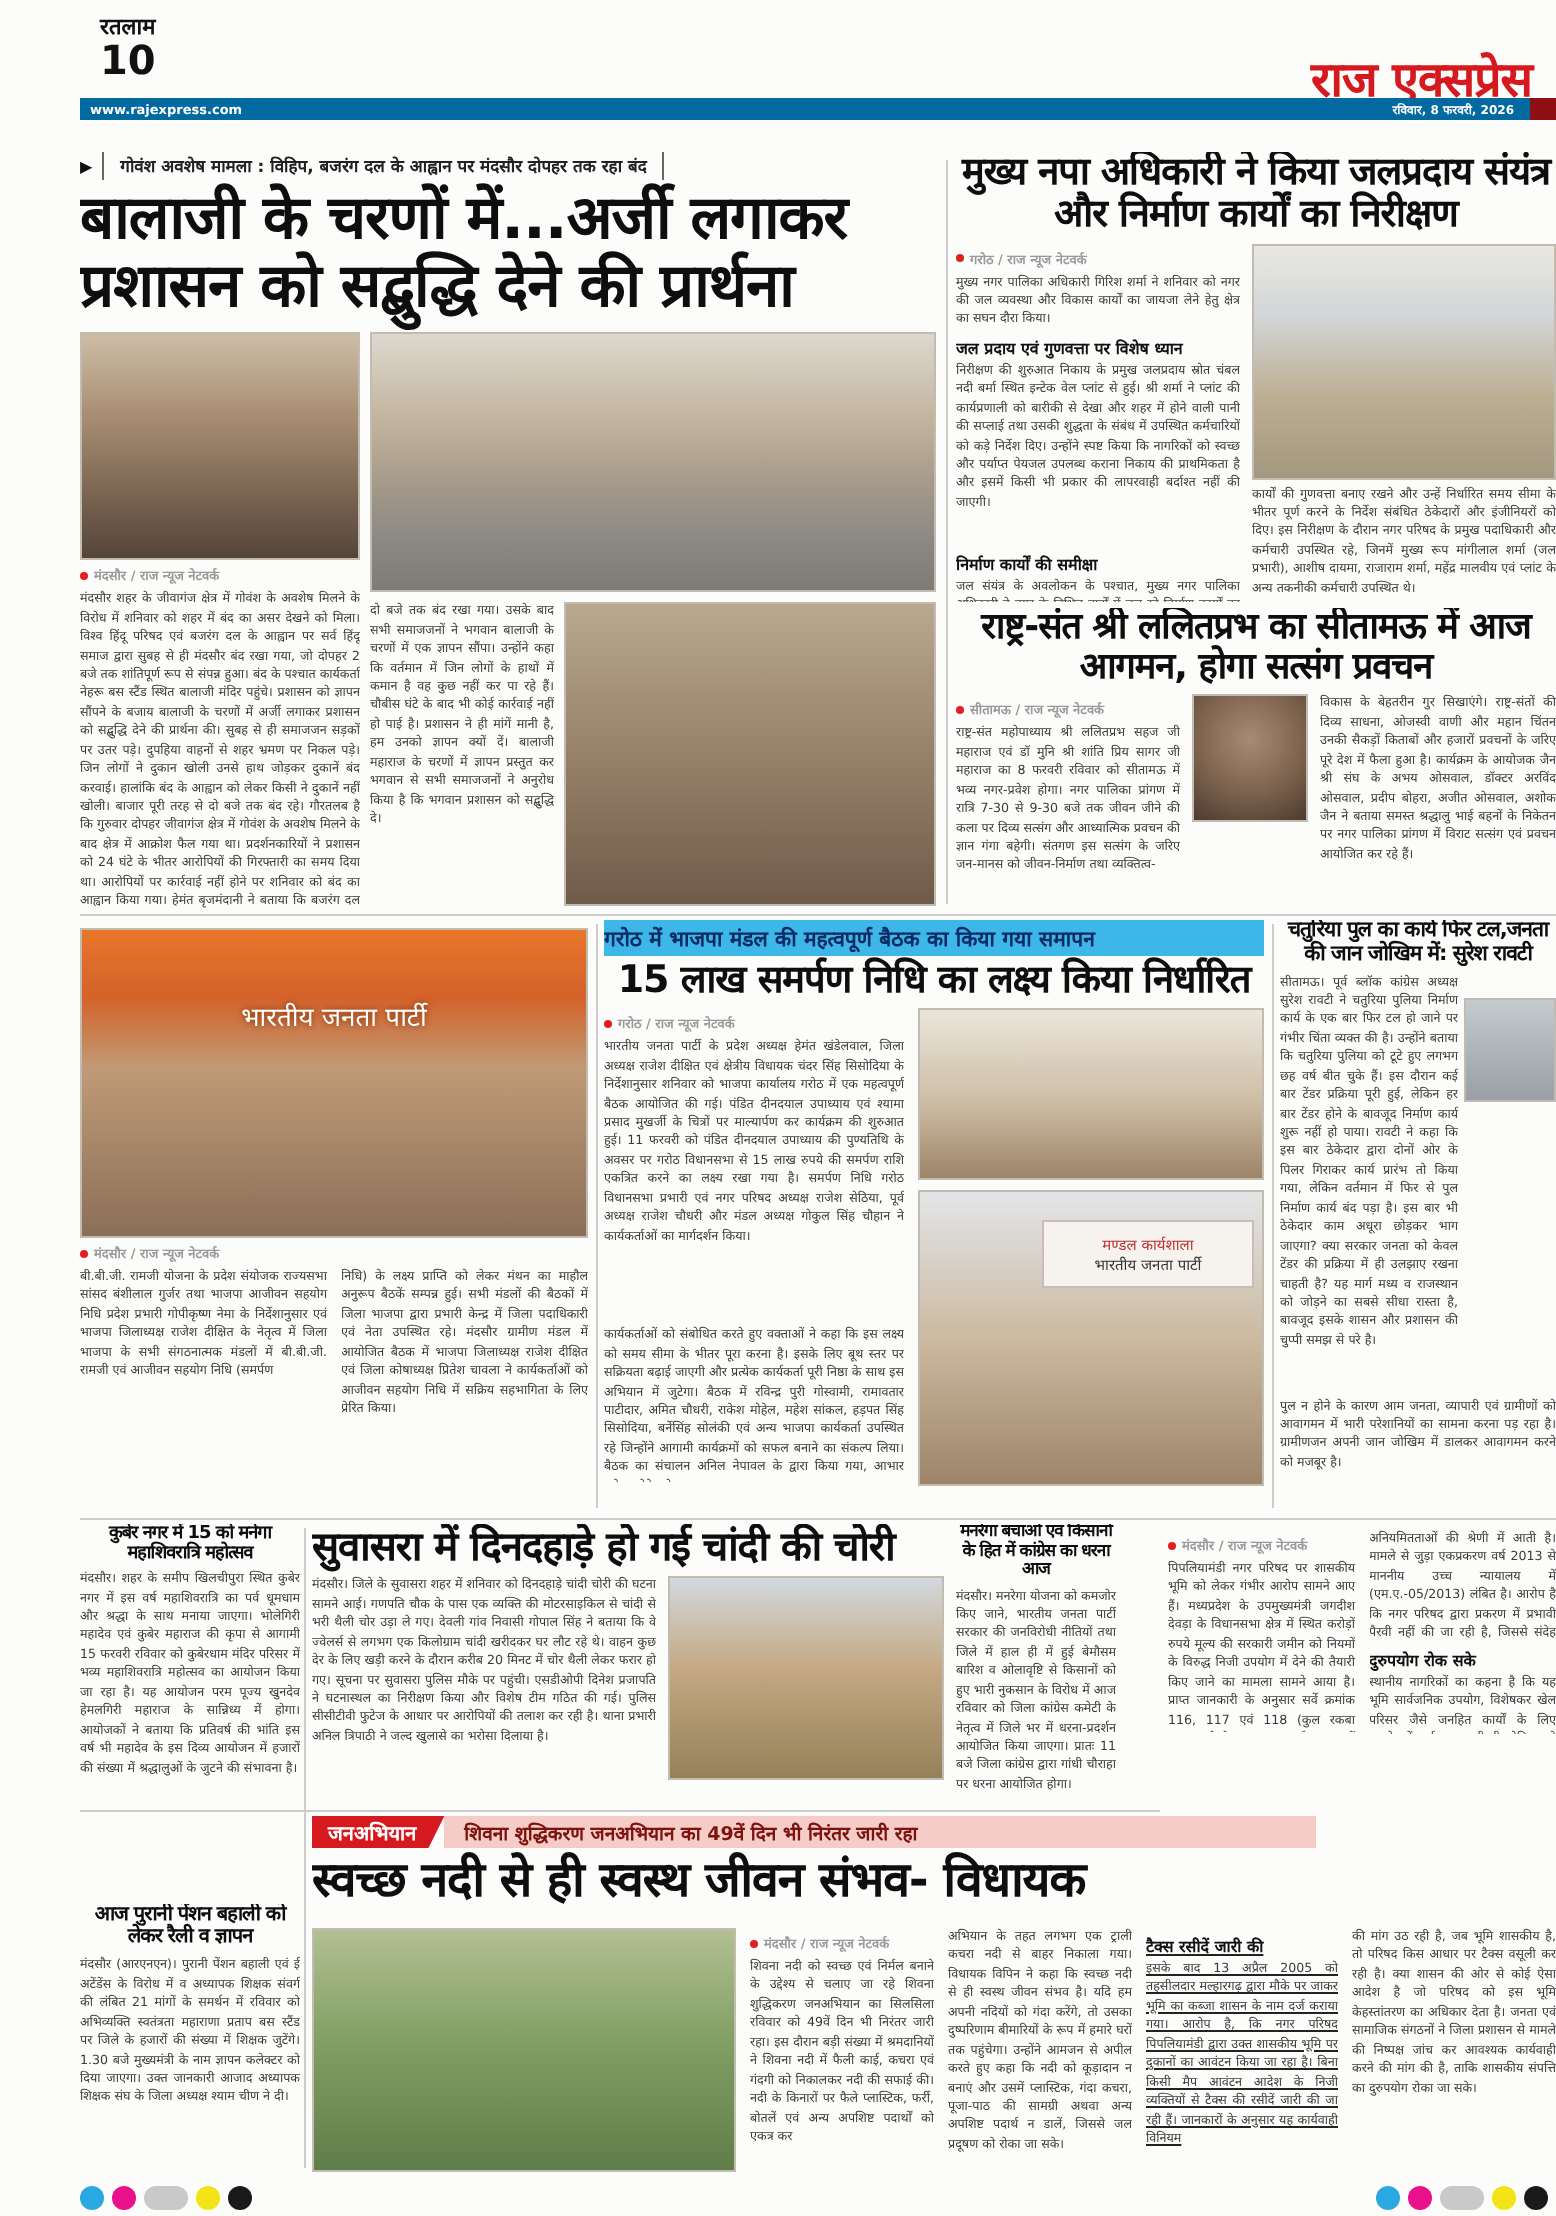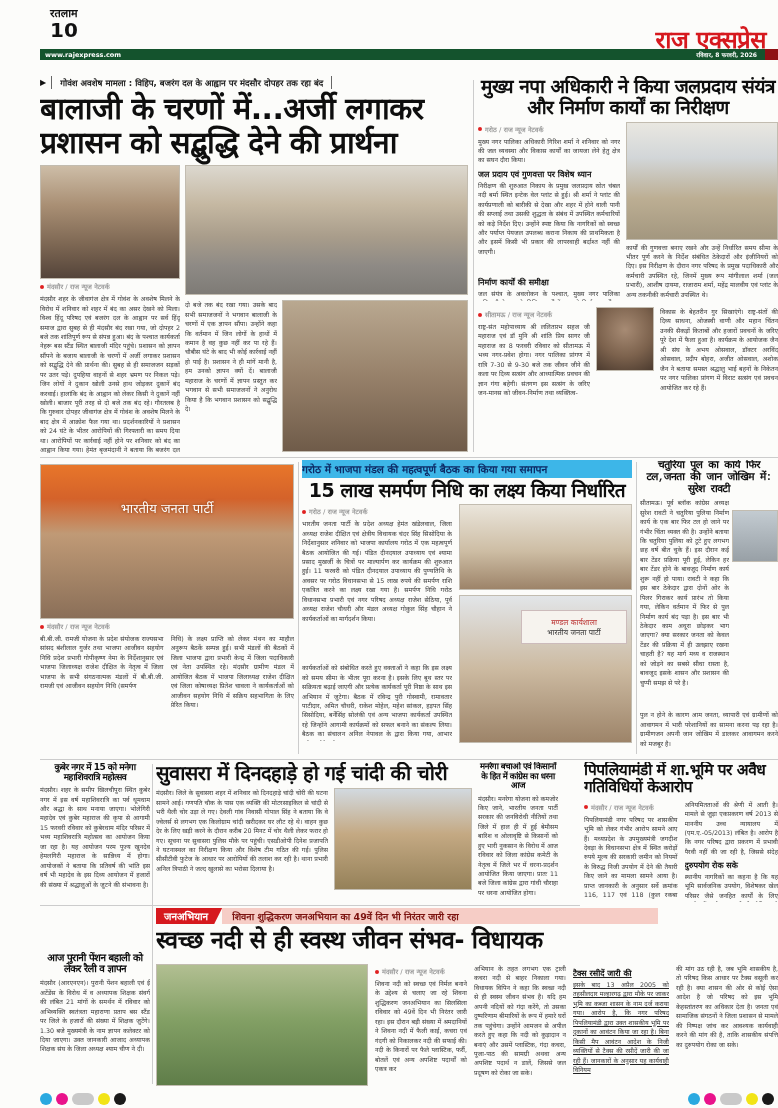--- a/index.html
+++ b/index.html
@@ -12,7 +12,7 @@
   .edition-page { font-size:20px; font-weight:bold; color:#111; line-height:1; }
   .section-title { font-size:34px; font-weight:bold; color:#0d0d0d; letter-spacing:-1px; text-align:center; }
   .brand { font-size:24px; font-weight:bold; color:#d6191e; letter-spacing:-0.5px; }
-  .redbar { position:absolute; left:40px; top:49px; width:738px; height:11px; background:#14532d;
+  .redbar { position:absolute; left:40px; top:49px; width:738px; height:11px; background:#0369a1;
             display:flex; align-items:center; justify-content:space-between; }
   .redbar .site { color:#fff; font-size:6.5px; font-weight:bold; padding-left:5px; }
   .redbar .date { color:#fff; font-size:6px; font-weight:bold; padding-right:4px; }

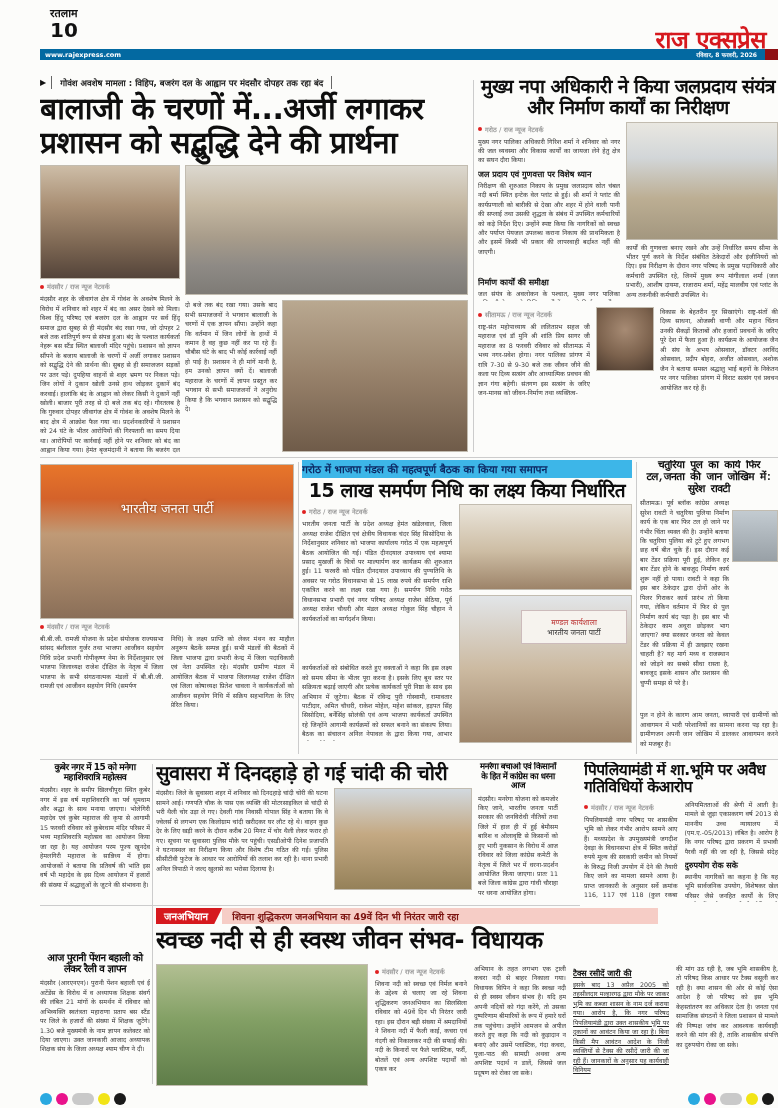--- a/index.html
+++ b/index.html
@@ -131,6 +131,7 @@
   </div>
 
   <div class="art" style="left:478px; top:304px; width:300px; height:151px;">
+    <div class="headline center" style="font-size:18px;">राष्ट्र-संत श्री ललितप्रभ का सीतामऊ में आज आगमन, होगा सत्संग प्रवचन</div>
     <div style="display:flex; gap:6px; margin-top:3px;">
       <div style="width:112px; flex:0 0 auto; overflow:hidden;">
         <div class="byline">

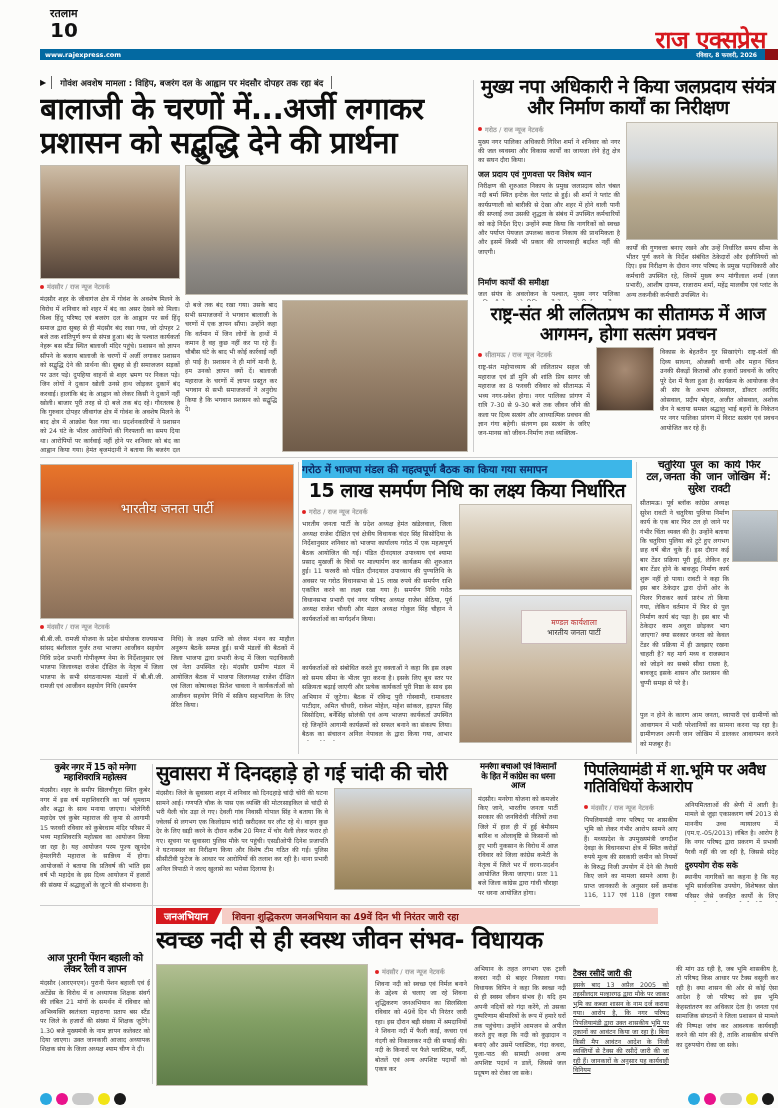--- a/index.html
+++ b/index.html
@@ -184,7 +184,7 @@
   </div>
 
   <div class="art" style="left:640px; top:460px; width:138px; height:296px;">
-    <div class="headline center" style="font-size:10.5px;font-family:Liberation Mono, monospace;">चतुरिया पुल का कार्य फिर टल,जनता की जान जोखिम में: सुरेश रावटी</div>
+    <div class="headline center" style="font-size:10.5px;">चतुरिया पुल का कार्य फिर टल,जनता की जान जोखिम में: सुरेश रावटी</div>
     <div style="position:relative; margin-top:3px;">
       <div class="photo ph-man" style="width:44px; height:50px; float:right; margin:12px 0 2px 3px;"></div>
       <div class="body-text clip" style="height:212px;">सीतामऊ। पूर्व ब्लॉक कांग्रेस अध्यक्ष सुरेश रावटी ने चतुरिया पुलिया निर्माण कार्य के एक बार फिर टल हो जाने पर गंभीर चिंता व्यक्त की है। उन्होंने बताया कि चतुरिया पुलिया को टूटे हुए लगभग छह वर्ष बीत चुके हैं। इस दौरान कई बार टेंडर प्रक्रिया पूरी हुई, लेकिन हर बार टेंडर होने के बावजूद निर्माण कार्य शुरू नहीं हो पाया। रावटी ने कहा कि इस बार ठेकेदार द्वारा दोनों ओर के पिलर गिराकर कार्य प्रारंभ तो किया गया, लेकिन वर्तमान में फिर से पुल निर्माण कार्य बंद पड़ा है। इस बार भी ठेकेदार काम अधूरा छोड़कर भाग जाएगा? क्या सरकार जनता को केवल टेंडर की प्रक्रिया में ही उलझाए रखना चाहती है? यह मार्ग मध्य व राजस्थान को जोड़ने का सबसे सीधा रास्ता है, बावजूद इसके शासन और प्रशासन की चुप्पी समझ से परे है।</div>

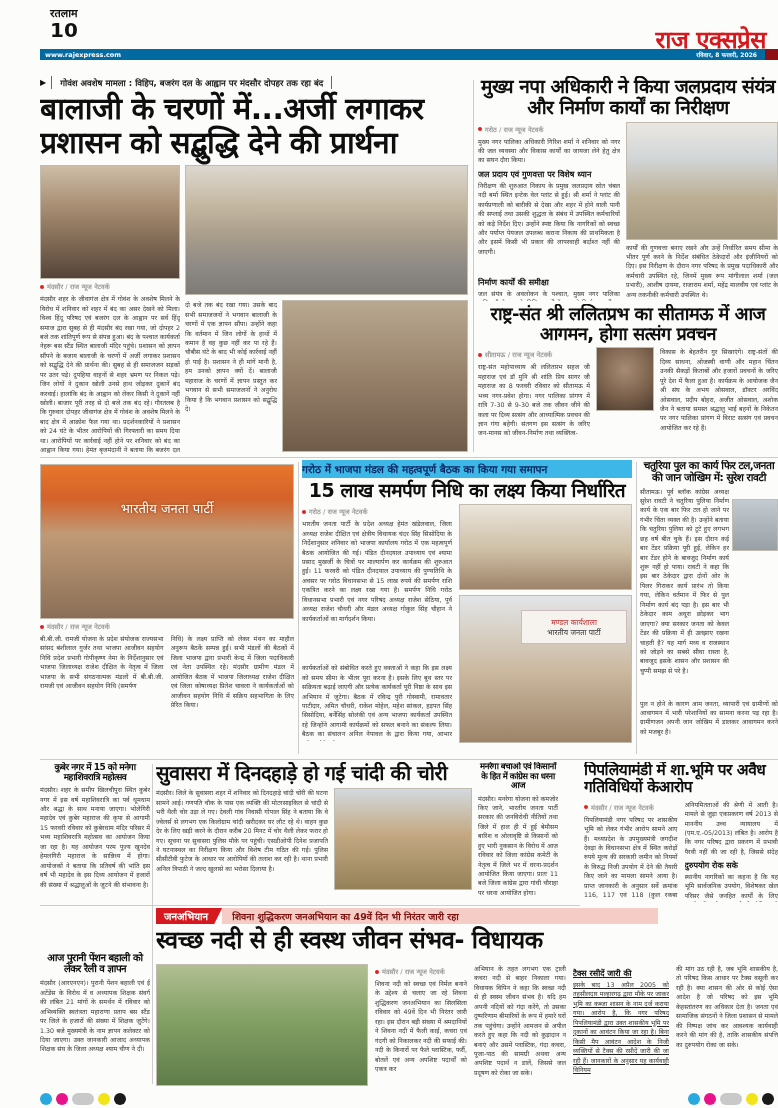--- a/index.html
+++ b/index.html
@@ -211,7 +211,6 @@
   </div>
 
   <div class="art" style="left:584px; top:762px; width:194px; height:144px;">
-    <div class="headline" style="font-size:15.5px;">पिपलियामंडी में शा.भूमि पर अवैध गतिविधियों केआरोप</div>
     <div style="display:flex; gap:7px; margin-top:3px;">
       <div style="flex:1; overflow:hidden;">
         <div class="byline">

